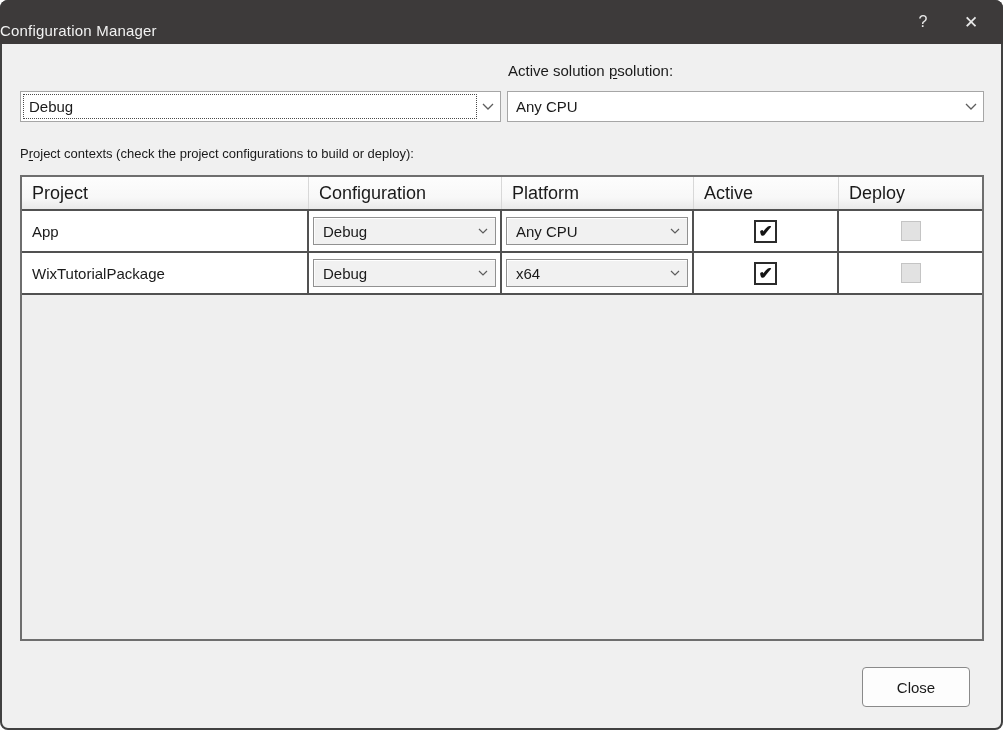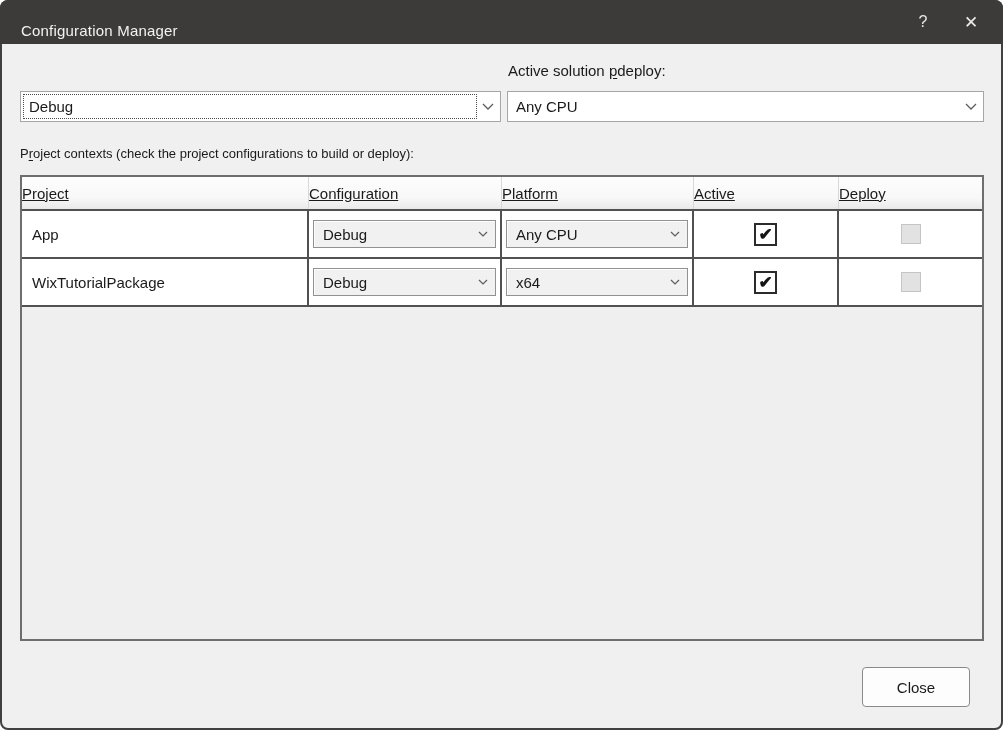--- a/index.html
+++ b/index.html
@@ -23,7 +23,7 @@
     display: flex; align-items: center;
     color: #f2f2f2;
   }
-  .titlebar-title { padding-left: 21px; font-size: 15px; letter-spacing: .2px; margin-top: 16px; }
+  .titlebar-title { font-size: 15px; letter-spacing: .2px; margin-top: 16px; }
   .titlebar-buttons { margin-left: auto; display: flex; height: 100%; }
   .titlebar-btn {
     width: 48px; height: 100%;

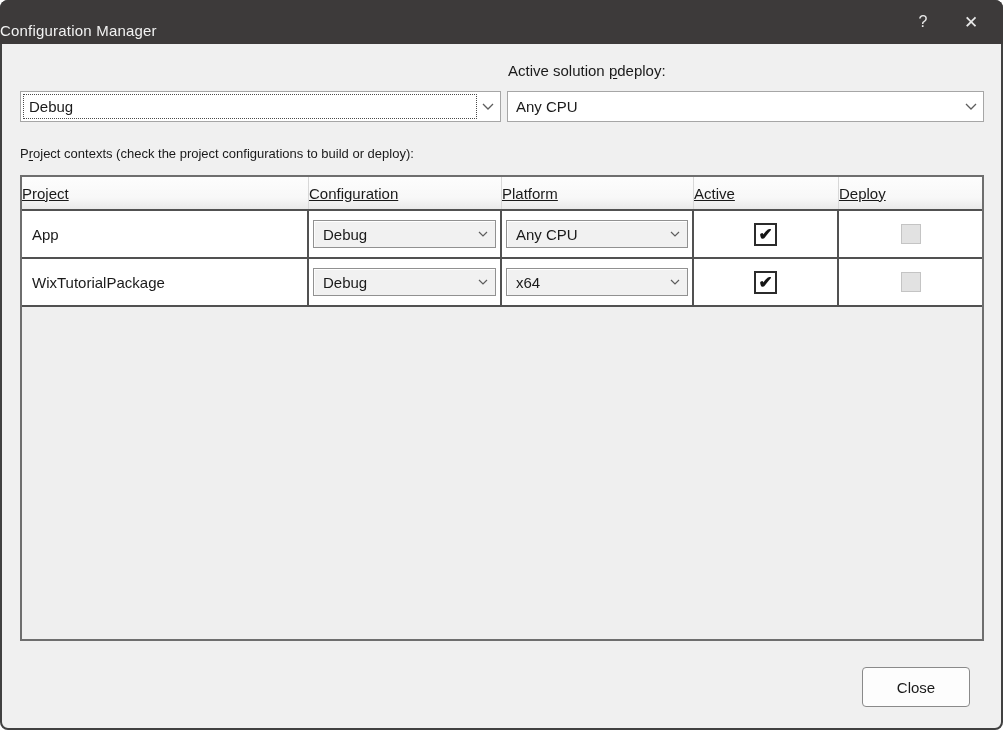--- a/index.html
+++ b/index.html
@@ -156,7 +156,7 @@
     <span class="focus-rect"></span>
   </div>
 
-  <div class="field-label label-platform"><span>Active solution </span><span class="mn">p</span><span>deploy:</span></div>
+  <div class="field-label label-platform"><span>Active solution </span><span class="mn">p</span><span>solution:</span></div>
 
   <div class="combo combo-platform">
     <span class="value">Any CPU</span>

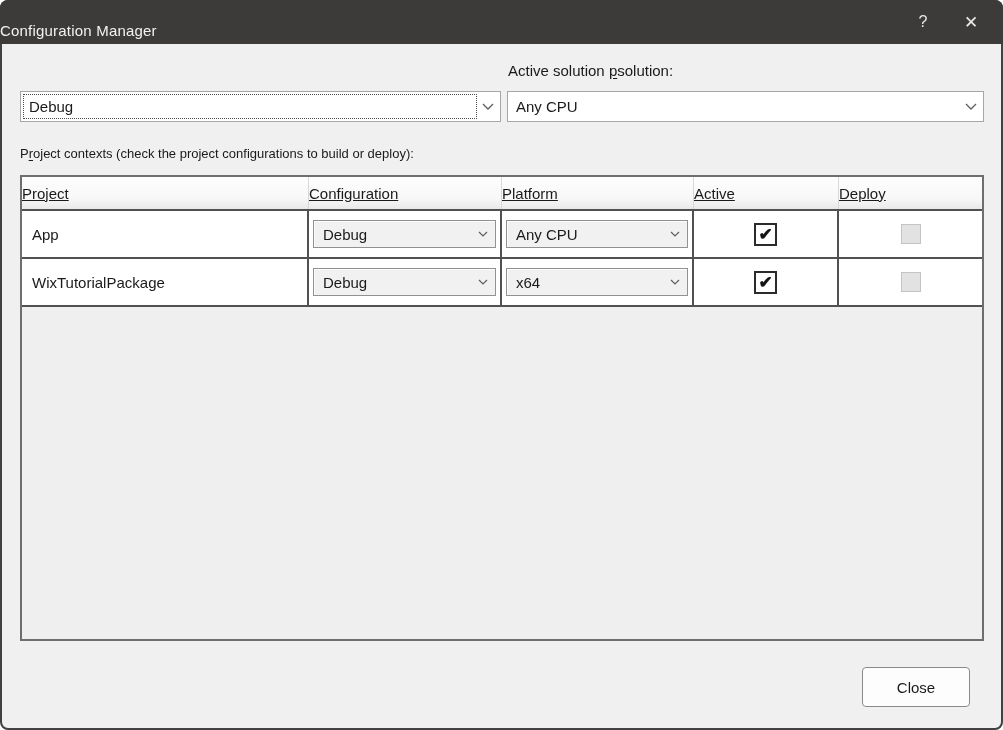--- a/index.html
+++ b/index.html
@@ -73,8 +73,9 @@
   }
   .grid-header .hcell {
     display: flex; align-items: center;
+    padding-left: 10px;
     border-right: 1px solid #d8d8d8;
-    font-size: 15px; color: #1a1a1a; text-decoration: underline;
+    font-size: 18px; color: #1a1a1a;
   }
   .grid-header .hcell:last-child { border-right: none; }
 

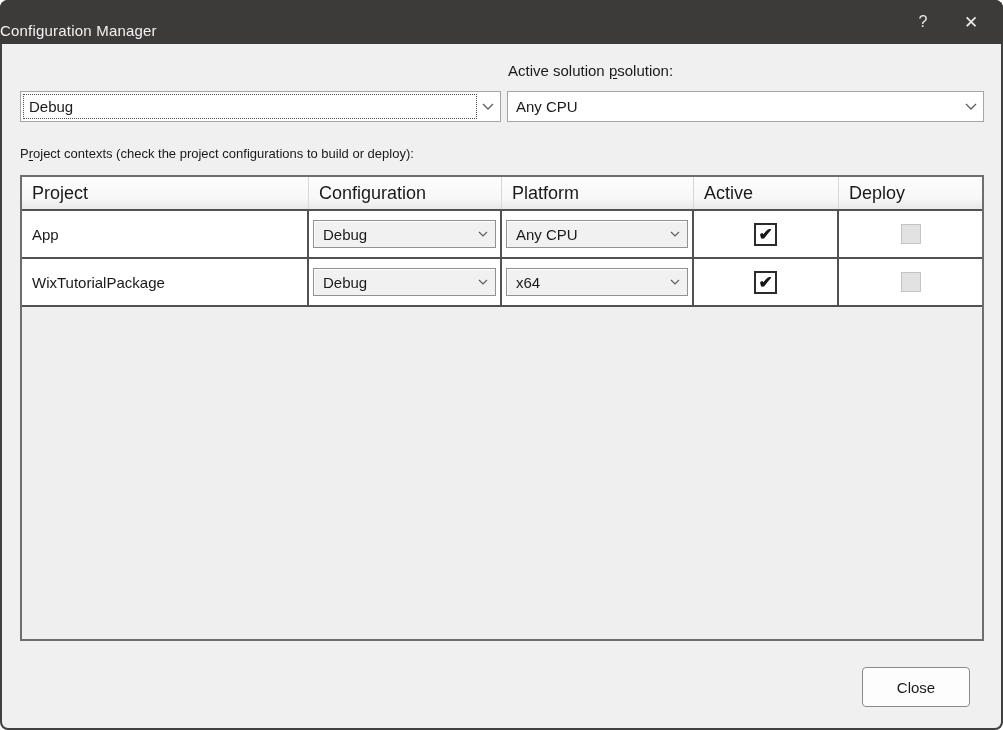--- a/index.html
+++ b/index.html
@@ -79,7 +79,7 @@
   }
   .grid-header .hcell:last-child { border-right: none; }
 
-  .grid-row { display: flex; height: 48px; background: #ffffff; border-bottom: 2px solid #515151; }
+  .grid-row { display: flex; height: 42px; background: #ffffff; border-bottom: 2px solid #515151; }
   .grid-row .cell {
     display: flex; align-items: center;
     border-right: 2px solid #515151;

